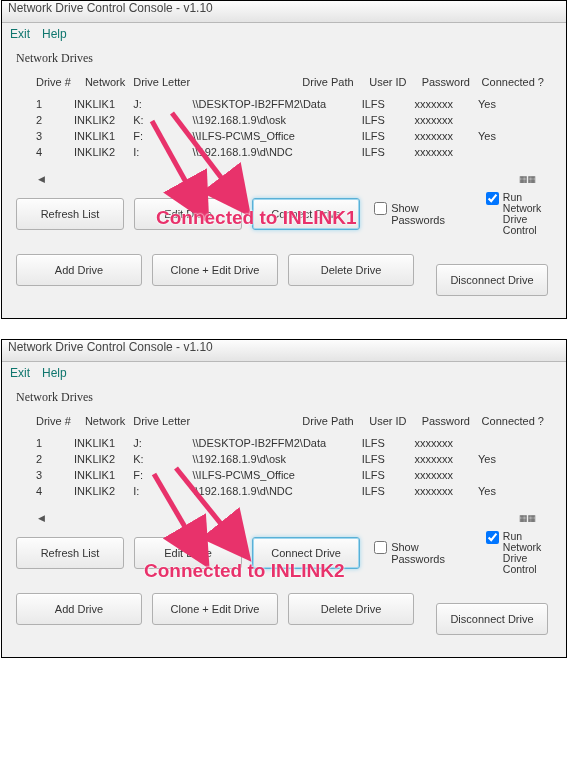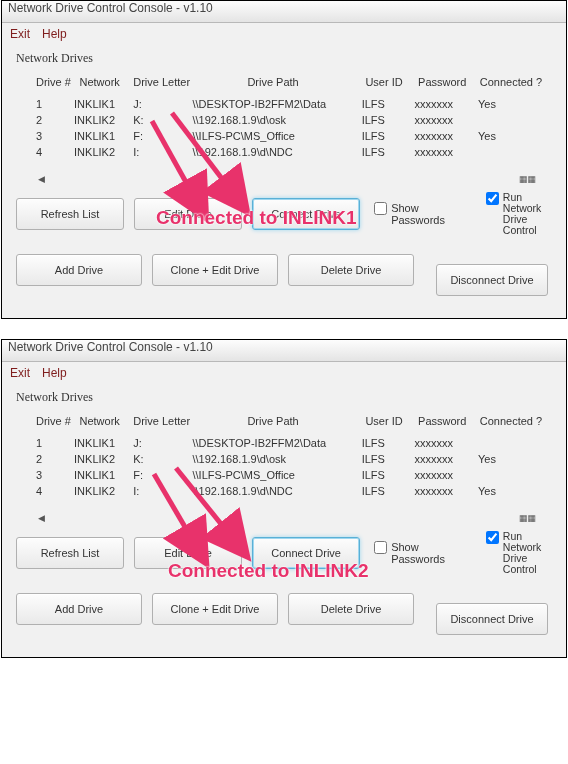--- a/index.html
+++ b/index.html
@@ -32,7 +32,7 @@
   .menubar {
     padding: 4px 8px;
     font-size: 12px;
-    color: #7f1d1d;
+    color: #0f766e;
     display: flex;
     gap: 12px;
   }

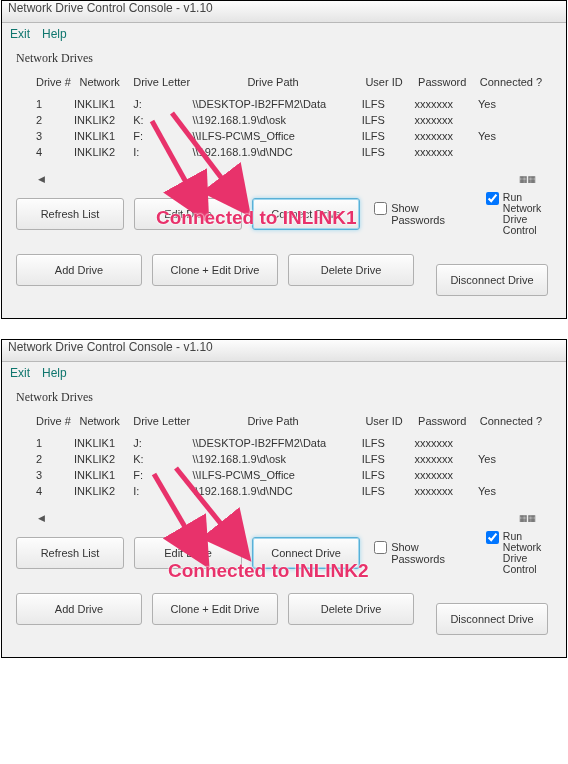--- a/index.html
+++ b/index.html
@@ -48,7 +48,7 @@
   }
   table { width: 100%; border-collapse: collapse; table-layout: fixed; }
   th {
-    text-align: center;
+    text-align: right;
     font-weight: 400;
     font-size: 11px;
     color: #333;

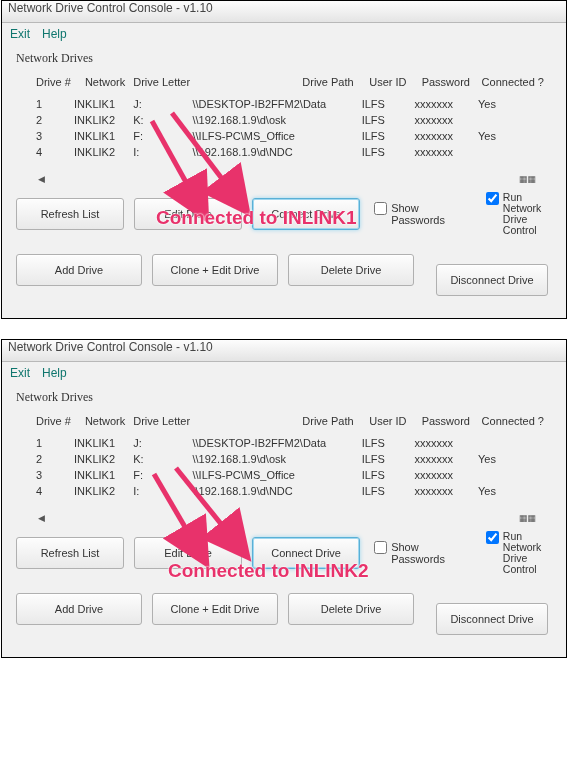--- a/index.html
+++ b/index.html
@@ -365,7 +365,7 @@
       <line x1="34" y1="0" x2="100" y2="82" stroke="#e8326b" stroke-width="5" marker-end="url(#ah2)"></line>
     </svg>
   </div>
-  <div class="annotation" style="left:166px; top:220px;">Connected to INLINK2</div>
+  <div class="annotation" style="left:142px; top:220px;">Connected to INLINK2</div>
 </div>
 
 </body></html>

